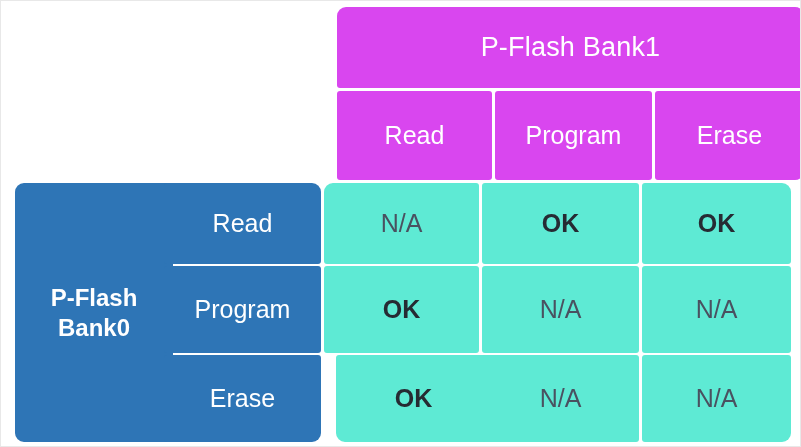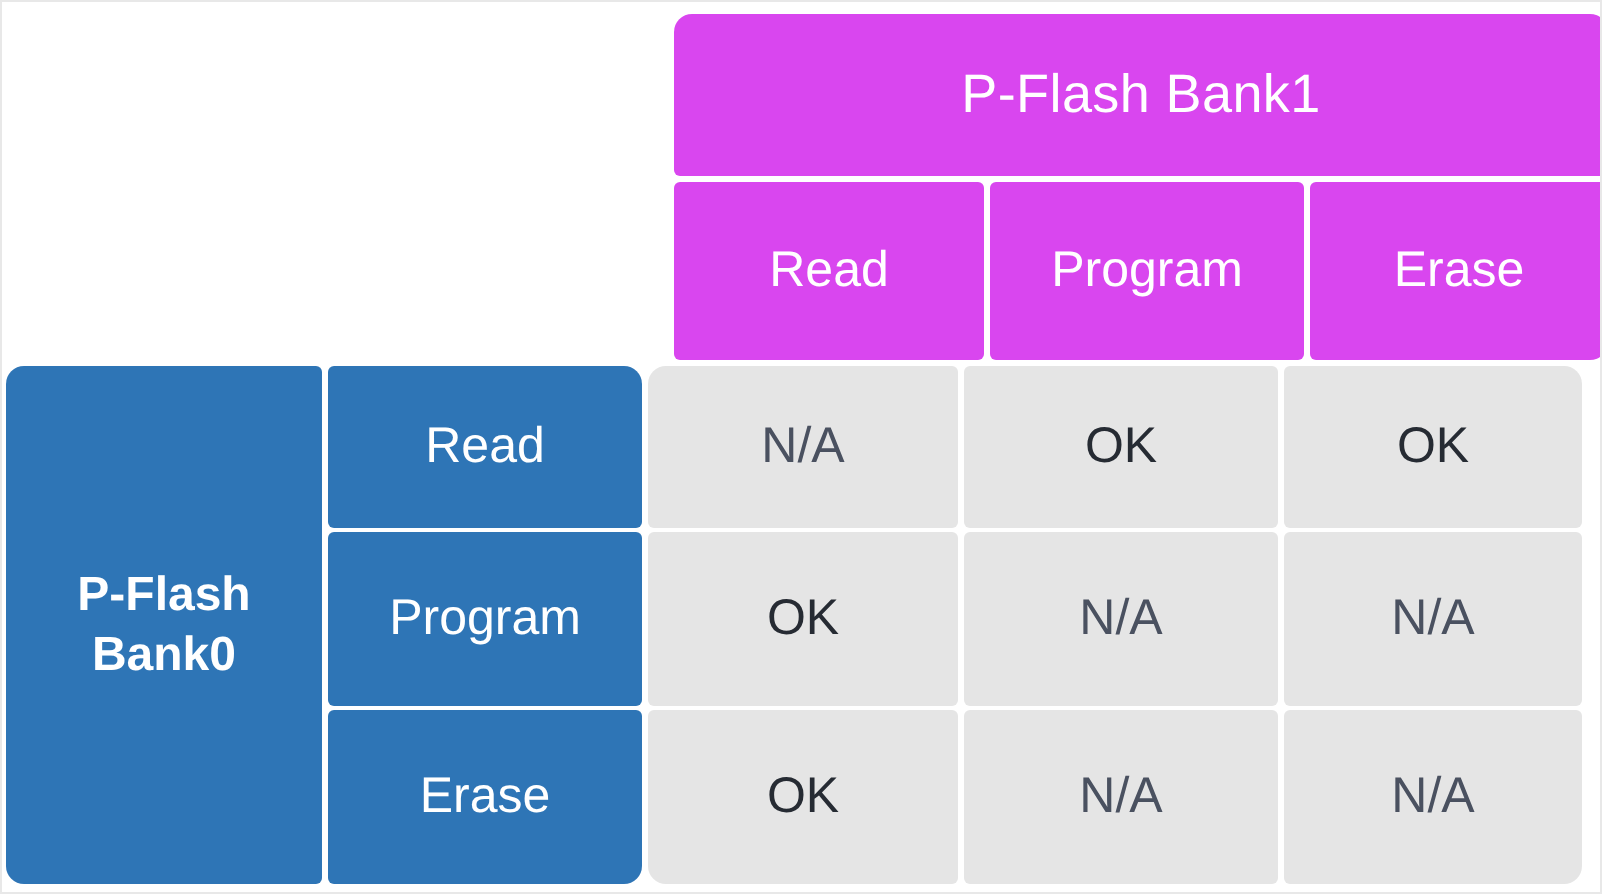--- a/index.html
+++ b/index.html
@@ -61,7 +61,7 @@
 
   
   .body-cell {
-    background: #e5e5e5;
+    background: #5eead4;
     font-size: 25px;
   }
   .v-na {

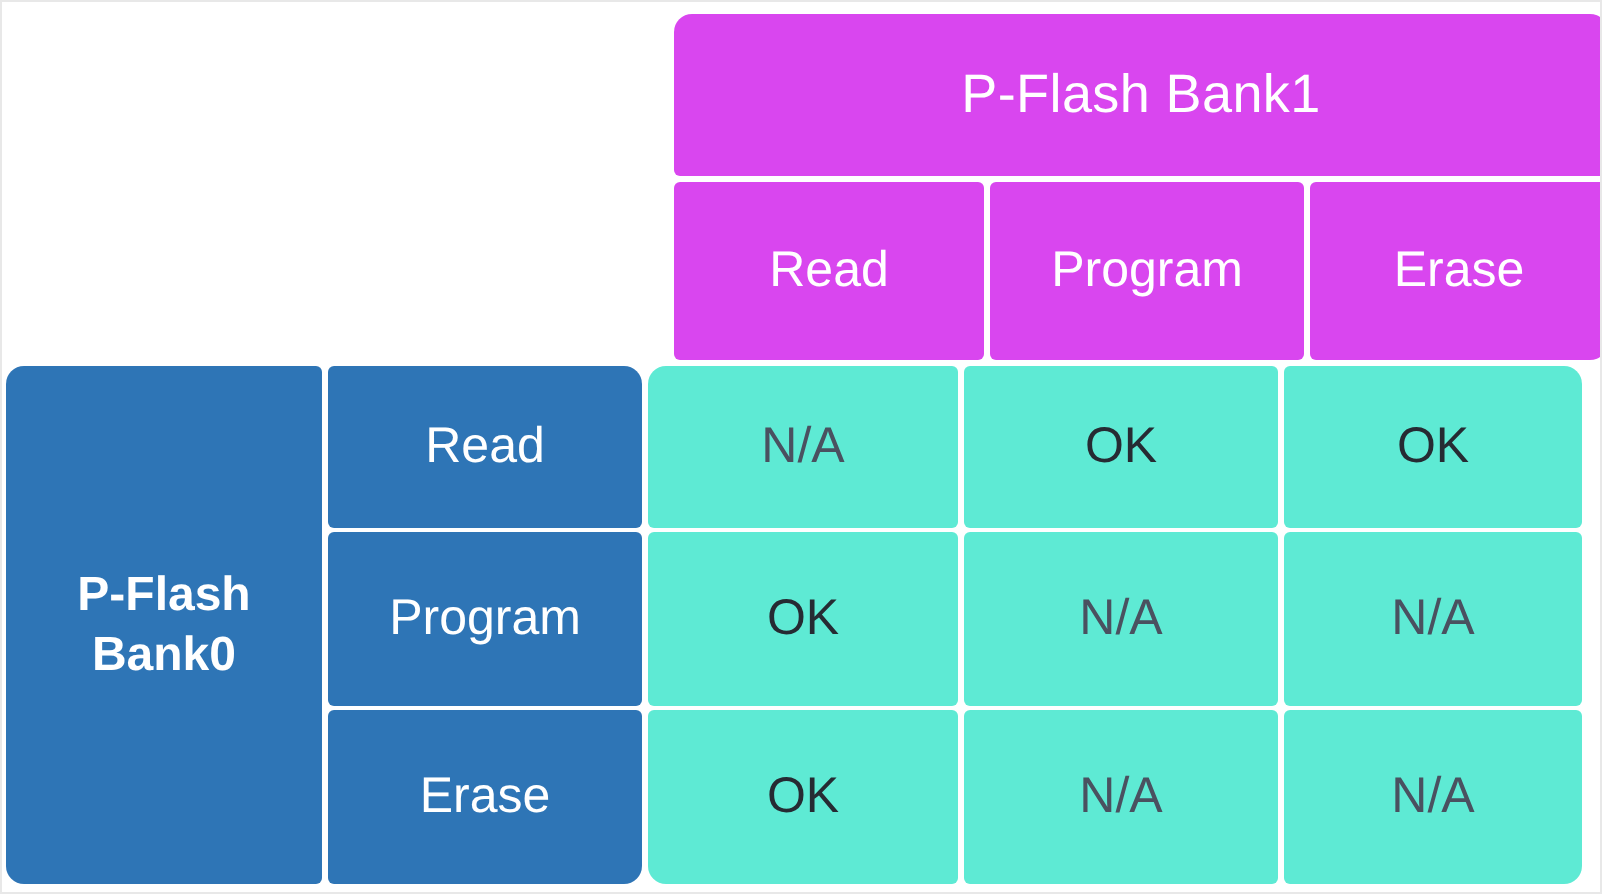--- a/index.html
+++ b/index.html
@@ -70,7 +70,7 @@
   }
   .v-ok {
     color: #262b33;
-    font-weight: normal;
+    font-weight: bold;
   }
 
   

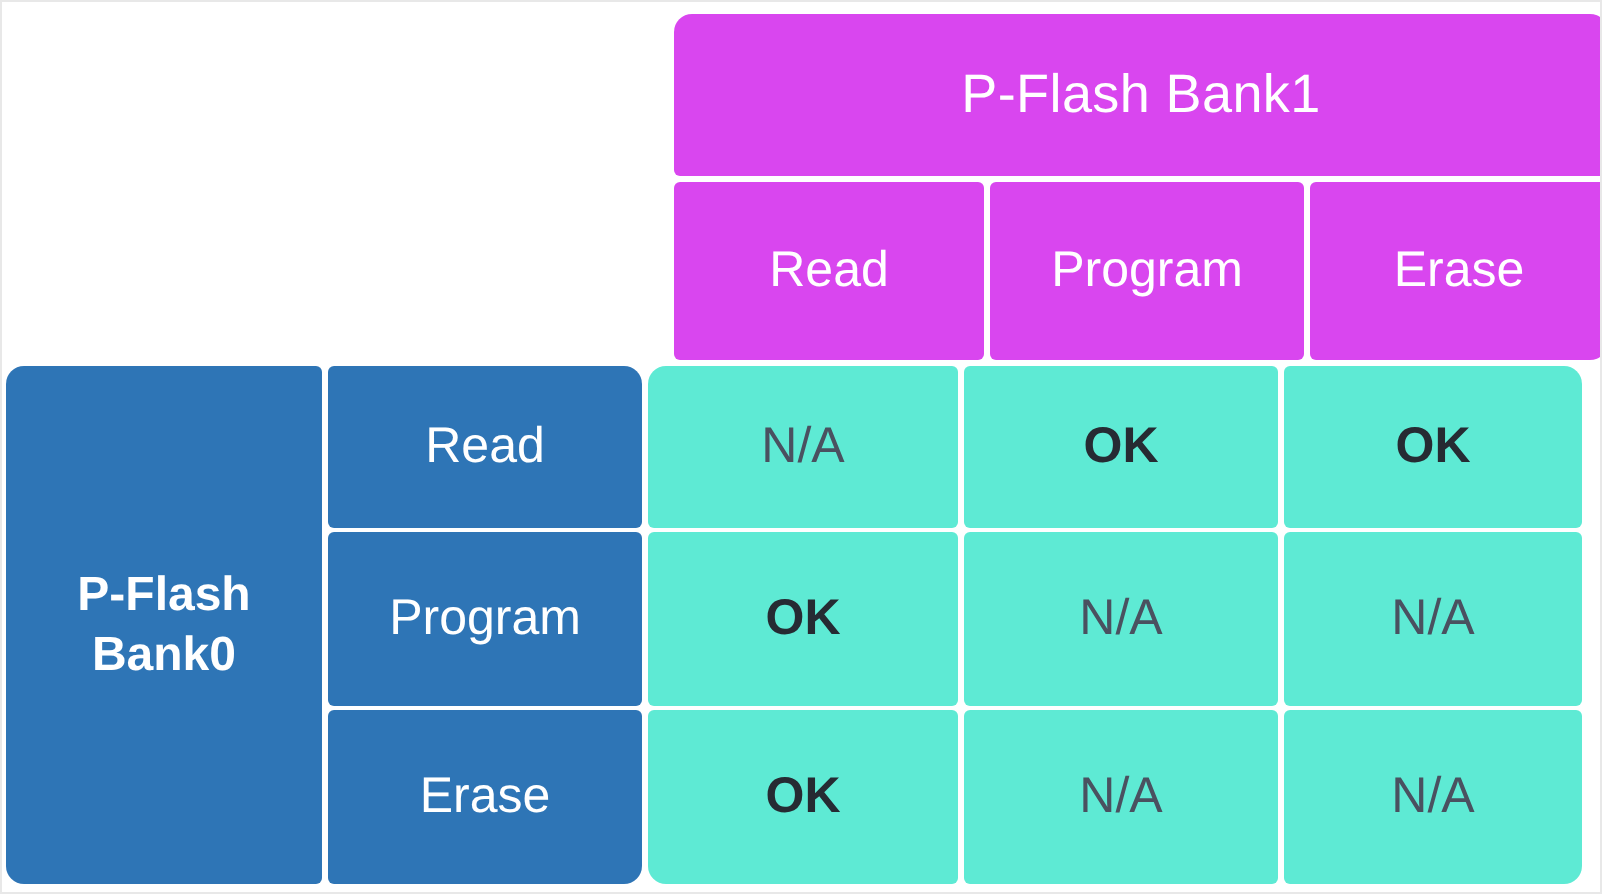--- a/index.html
+++ b/index.html
@@ -82,7 +82,7 @@
   
   .rc-tl { border-top-left-radius: 9px; }
   .rc-tr { border-top-right-radius: 9px; }
-  .rc-bl { border-bottom-left-radius: 9px; }
+  .rc-bl { border-bottom-left-radius: 9px; margin-left: 12px; }
   .rc-br { border-bottom-right-radius: 9px; text-align: center; }
 </style>
 </head>

